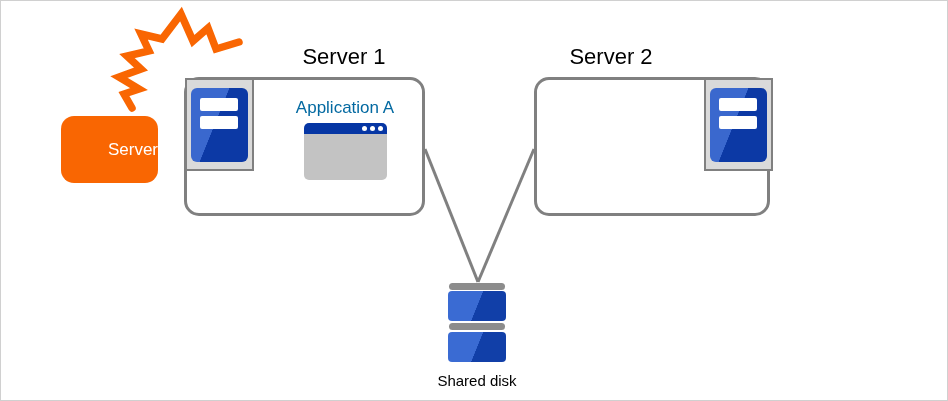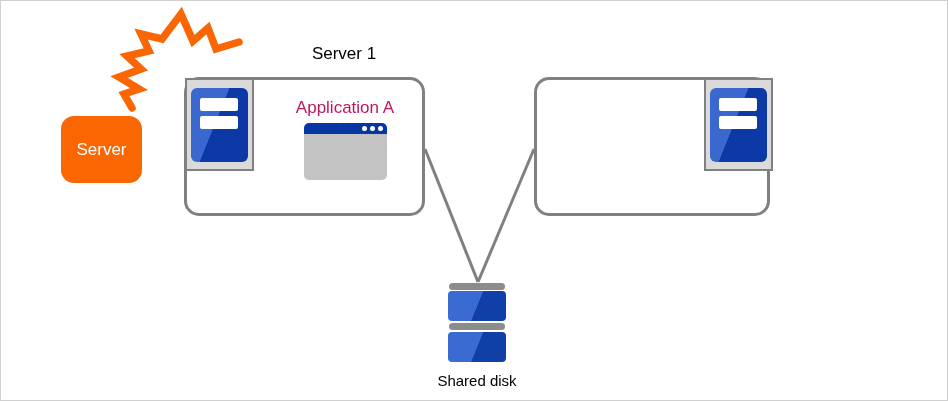--- a/index.html
+++ b/index.html
@@ -44,7 +44,7 @@
 
   
   .node-title {
-    font-size: 17px;
+    font-size: 22px;
     color: #000000;
     text-align: center;
     width: 120px;

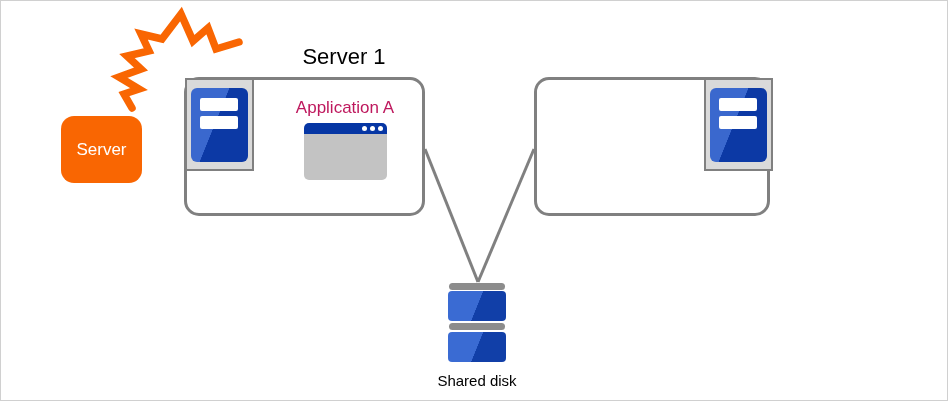--- a/index.html
+++ b/index.html
@@ -202,6 +202,7 @@
     <div class="app-body"></div>
   </div>
 
+  <div class="abs node-title title-s2">Server 2</div>
   <div class="abs server-box box-s2"></div>
   <div class="abs server-bezel bezel-s2">
     <div class="server-tower">

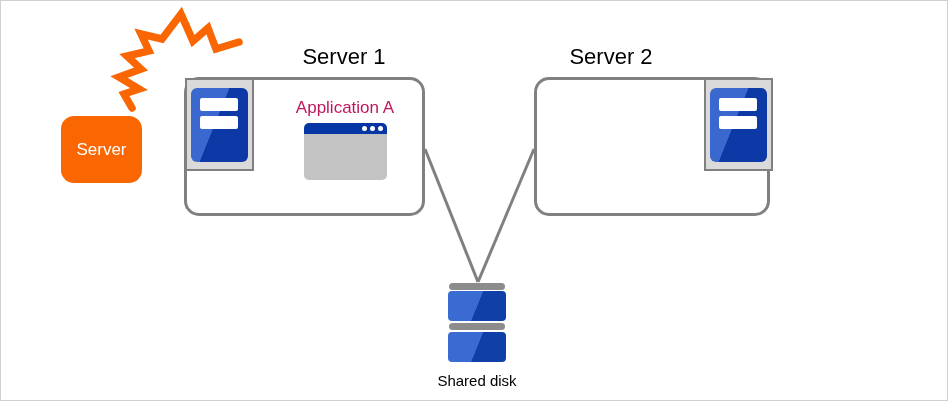--- a/index.html
+++ b/index.html
@@ -127,7 +127,7 @@
     width: 122px;
     text-align: center;
     font-size: 17px;
-    color: #be185d;
+    color: #0369a1;
     white-space: nowrap;
   }
 

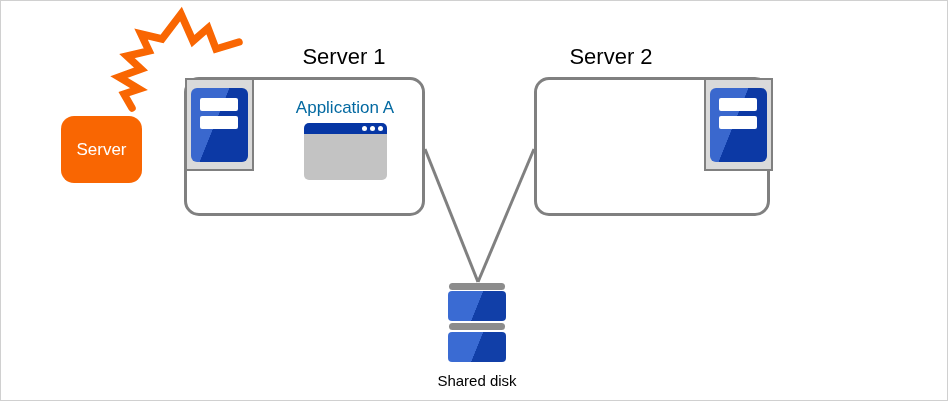--- a/index.html
+++ b/index.html
@@ -30,13 +30,13 @@
   
   .server-down-badge {
     left: 60px; top: 115px;
-    width: 81px; height: 67px;
+    width: 97px; height: 67px;
     background: #f96602;
     border-radius: 13px;
     color: #ffffff;
     font-size: 17px;
     line-height: 24px;
-    text-align: center;
+    text-align: right;
     display: flex;
     flex-direction: column;
     justify-content: center;

